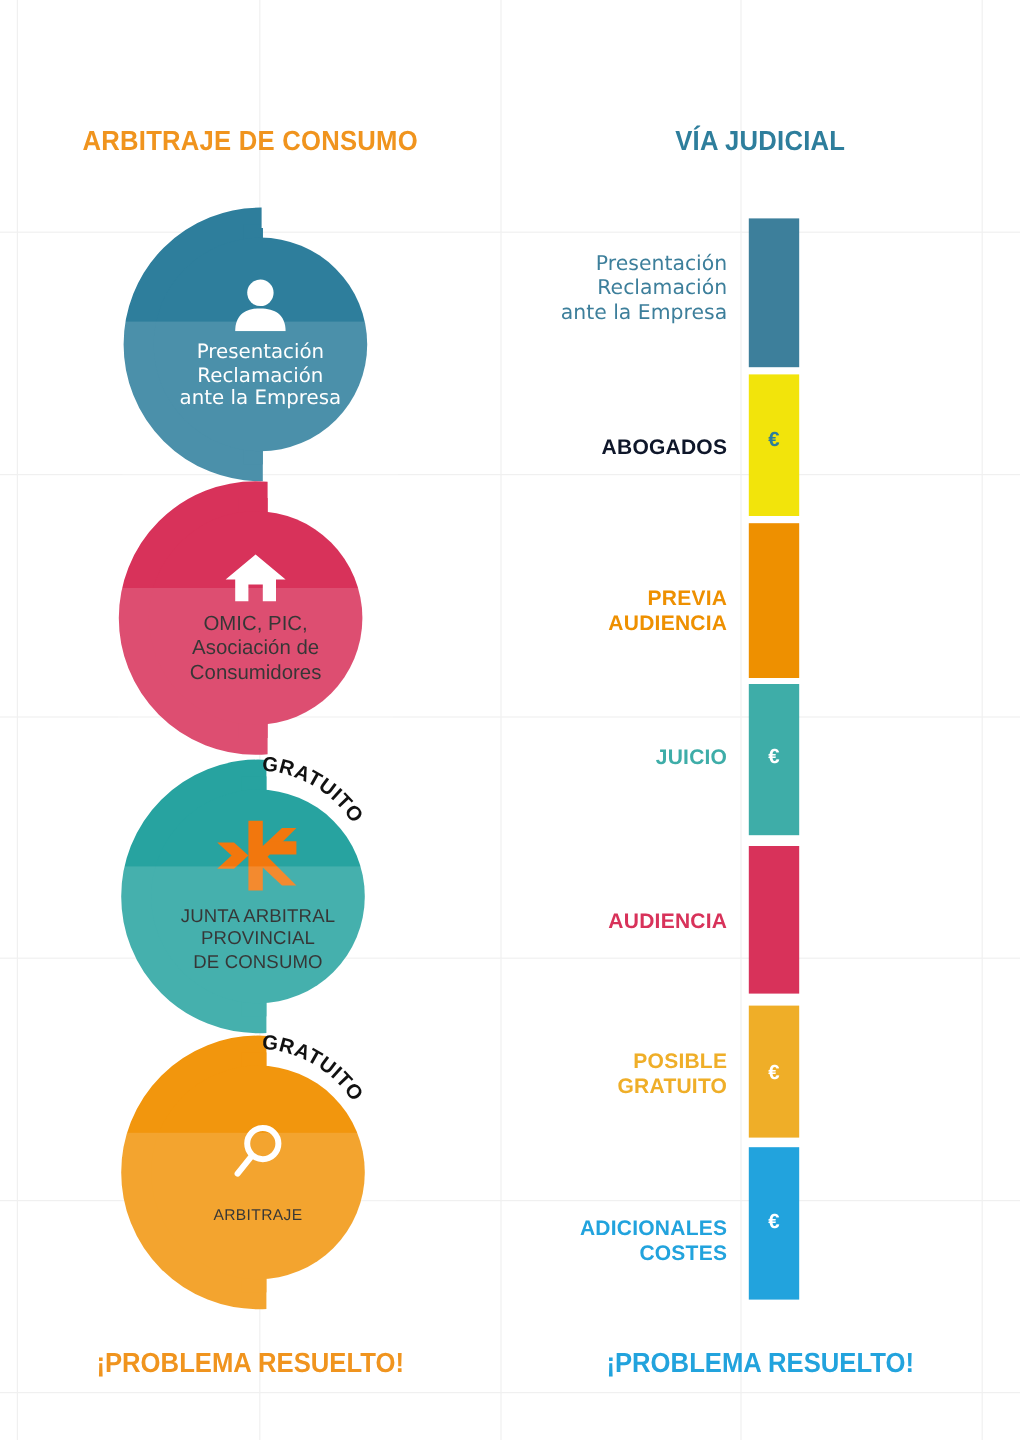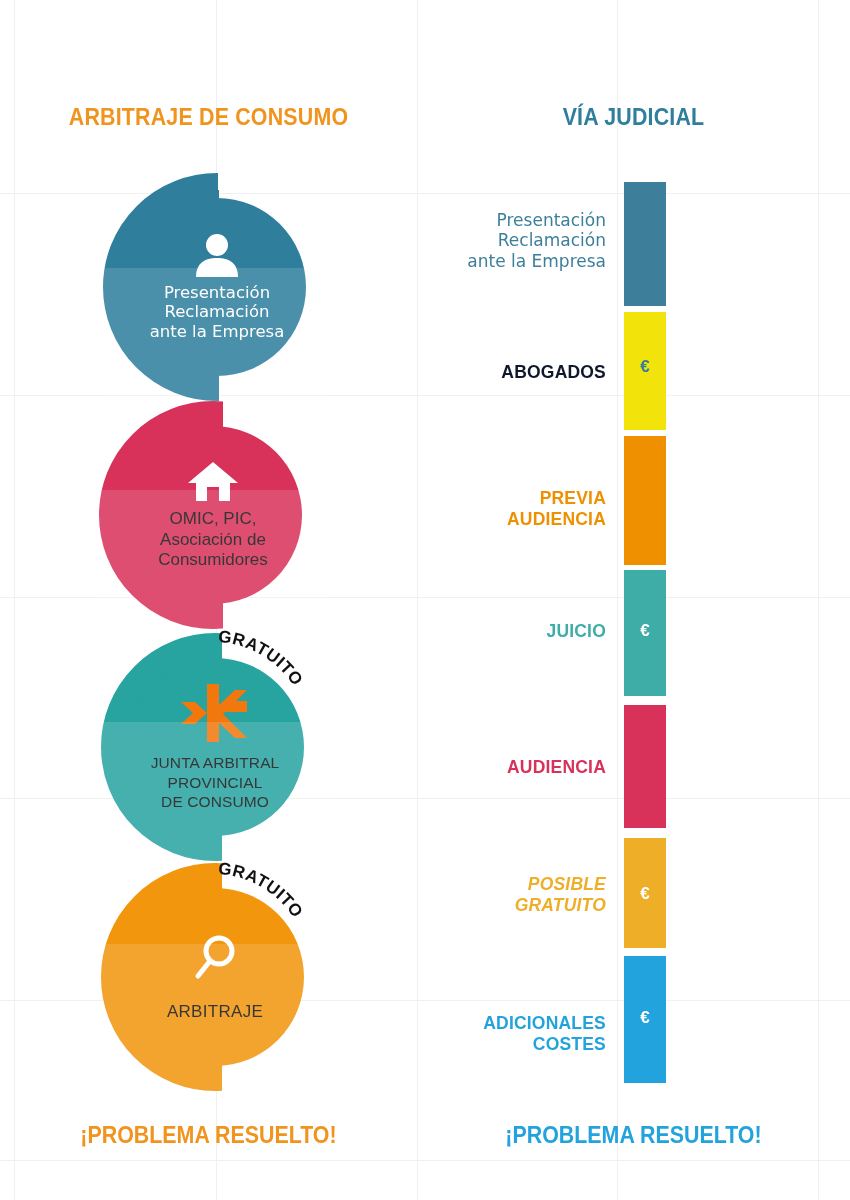--- a/index.html
+++ b/index.html
@@ -305,7 +305,7 @@
   <div class="bar" style="top:838px;height:110px;background:#EFAE28;">
     <span class="euro" style="top:46px;color:#ffffff;">€</span>
   </div>
-  <div class="bar-label" style="top:874px;color:#EFAE28;font-style:italic;">
+  <div class="bar-label" style="top:874px;color:#EFAE28;">
     <div>POSIBLE</div>
     <div>GRATUITO</div>
   </div>

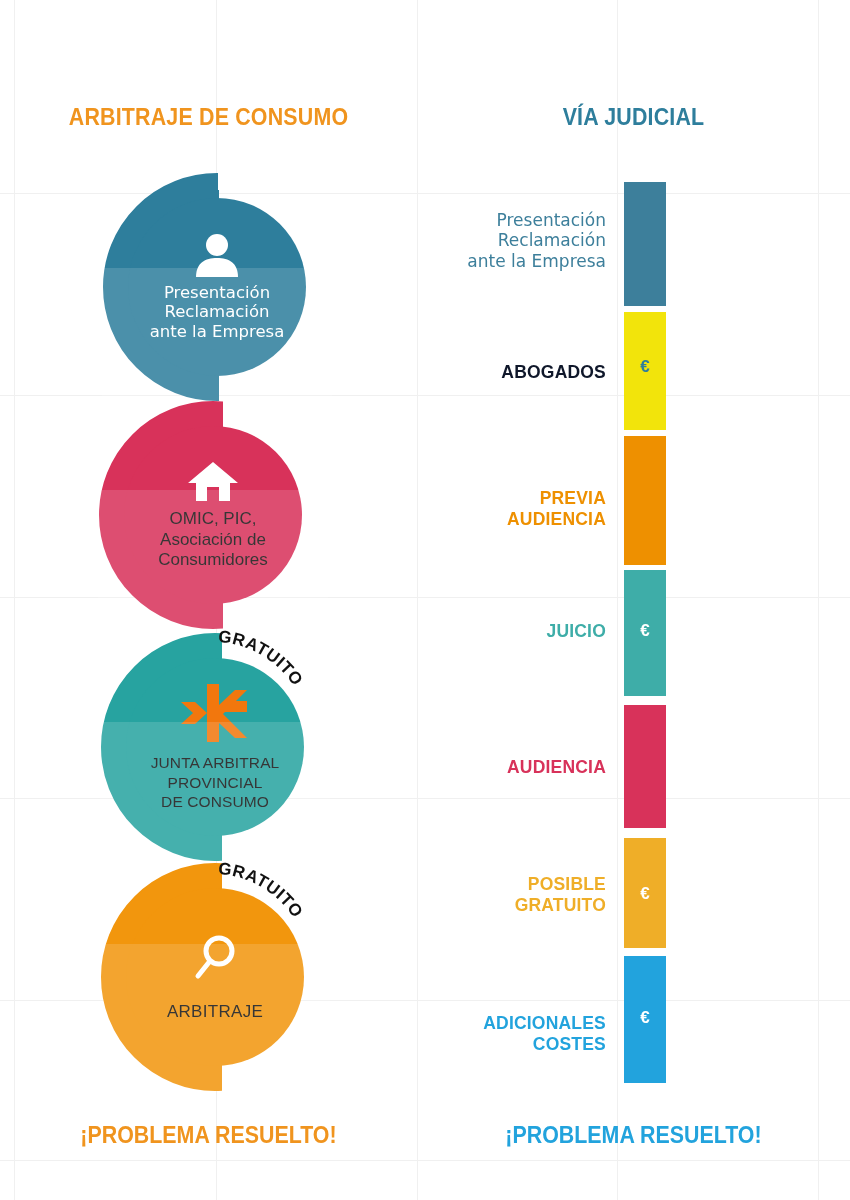--- a/index.html
+++ b/index.html
@@ -257,7 +257,7 @@
           <line x1="21" y1="29" x2="9" y2="44" stroke="#ffffff" stroke-width="5" stroke-linecap="round"></line>
         </svg>
       </span>
-      <div class="node-label label-dark" style="font-size:17px;line-height:1.2;letter-spacing:.3px;">
+      <div class="node-label label-dark" style="font-size:13px;line-height:1.2;letter-spacing:.3px;">
         <div>ARBITRAJE</div>
       </div>
     </div>

